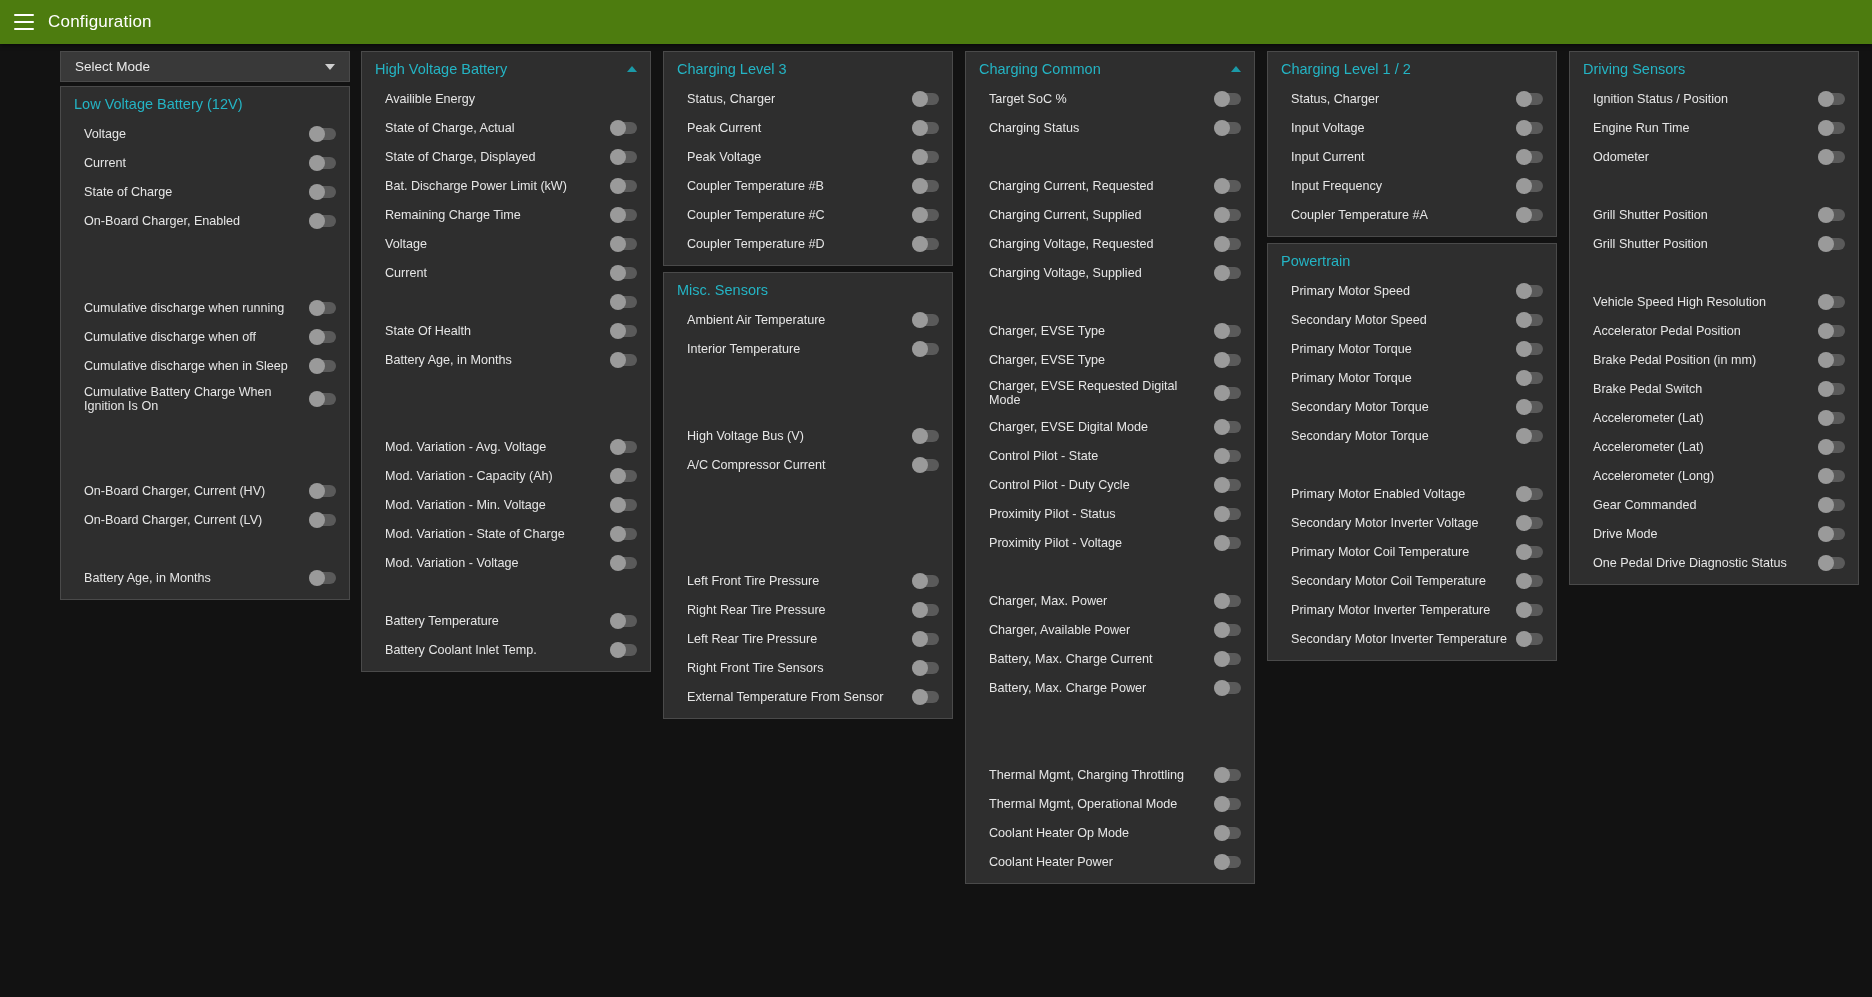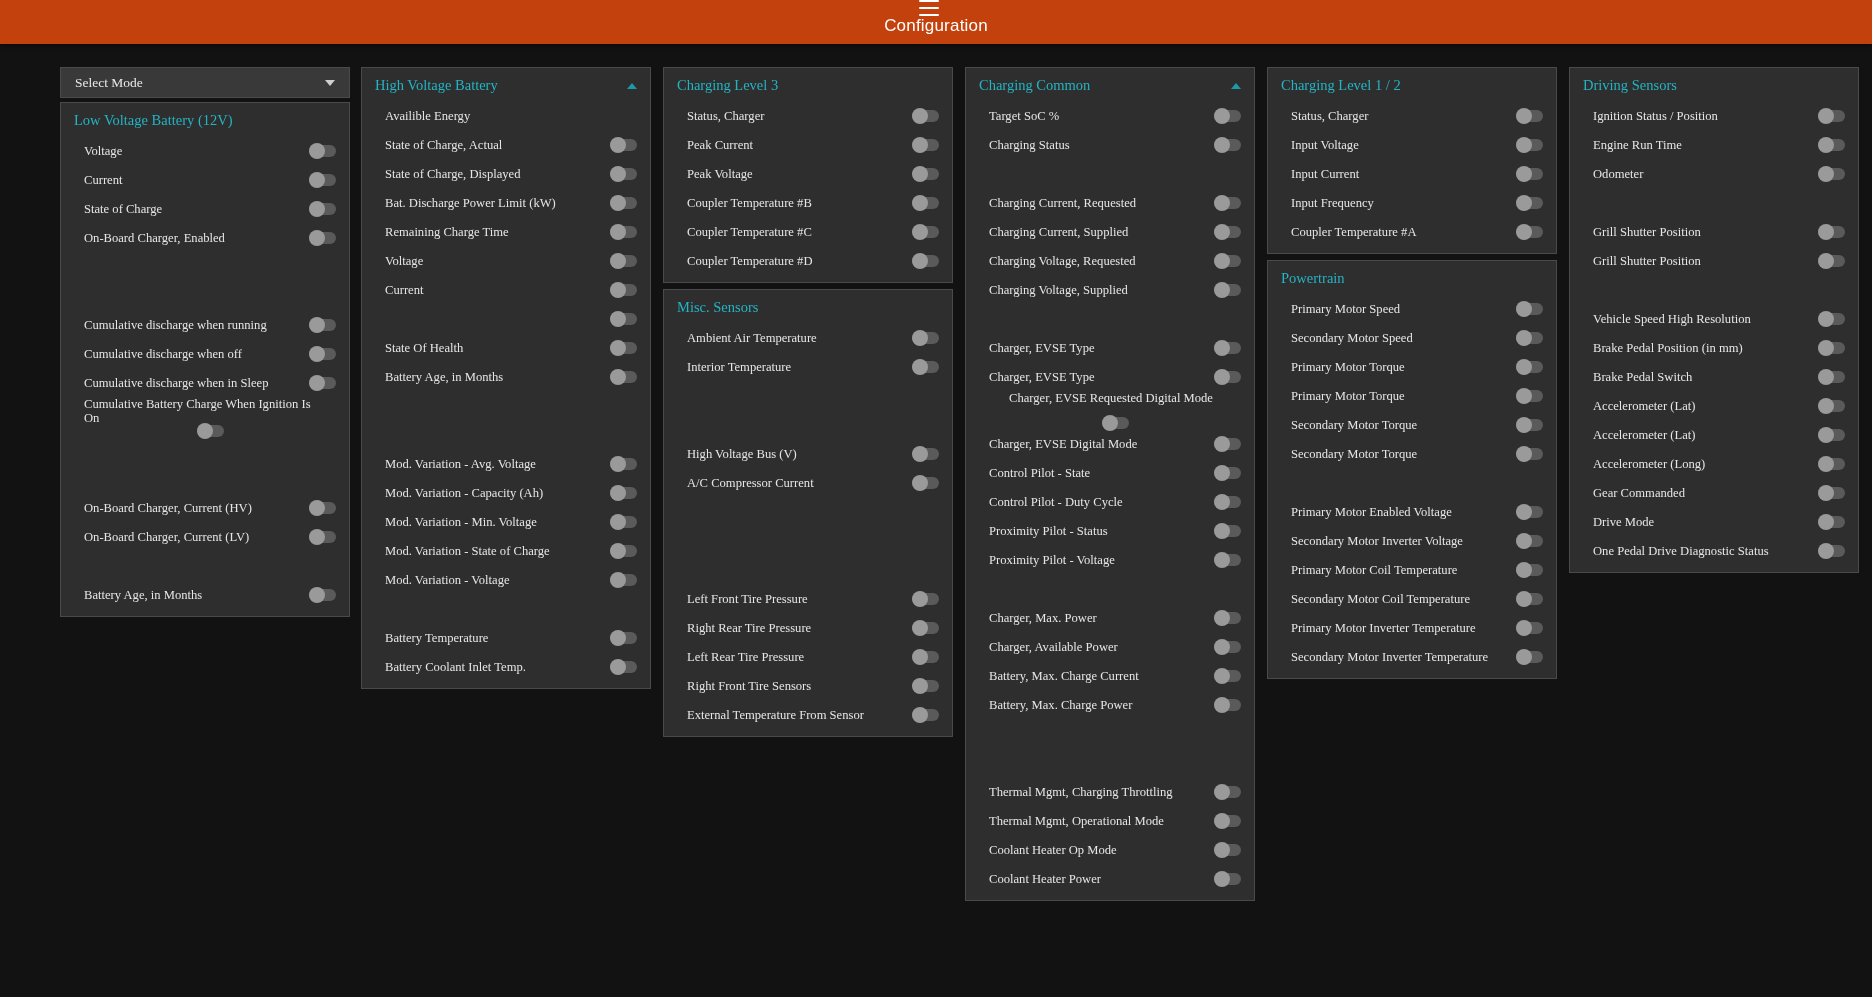--- a/index.html
+++ b/index.html
@@ -15,11 +15,10 @@
   
   .appbar{
     height:44px; width:100%;
-    background:#c2410c;
+    background:#4d7c0f;
     display:flex; align-items:center;
     padding:0 14px;
     box-shadow:0 1px 4px rgba(0,0,0,.6);
-    flex-direction:column;
   }
   .hamburger{
     width:20px; height:16px;

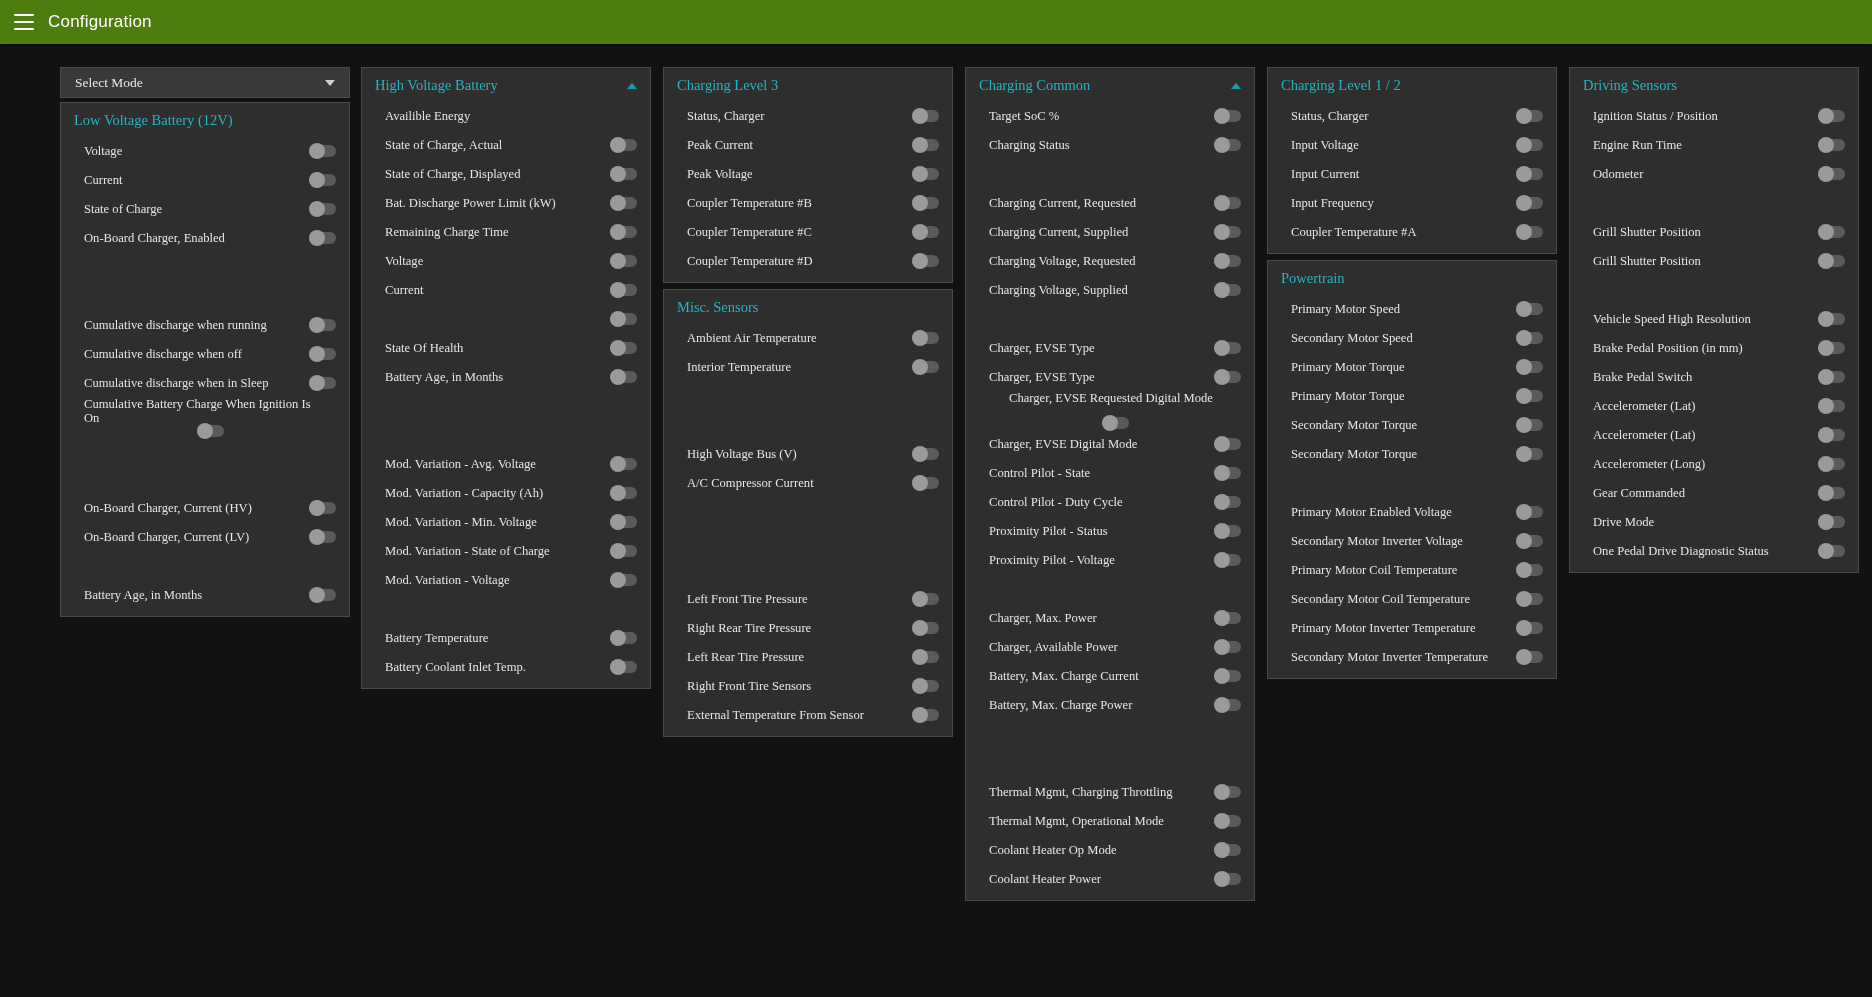--- a/index.html
+++ b/index.html
@@ -38,9 +38,8 @@
   }
   .column{
     position:absolute;
-    top:23px;
+    top:7px;
     width:290px;
-    font-family:Liberation Serif, serif;
   }
   .col1{ left:60px; }
   .col2{ left:361px; }

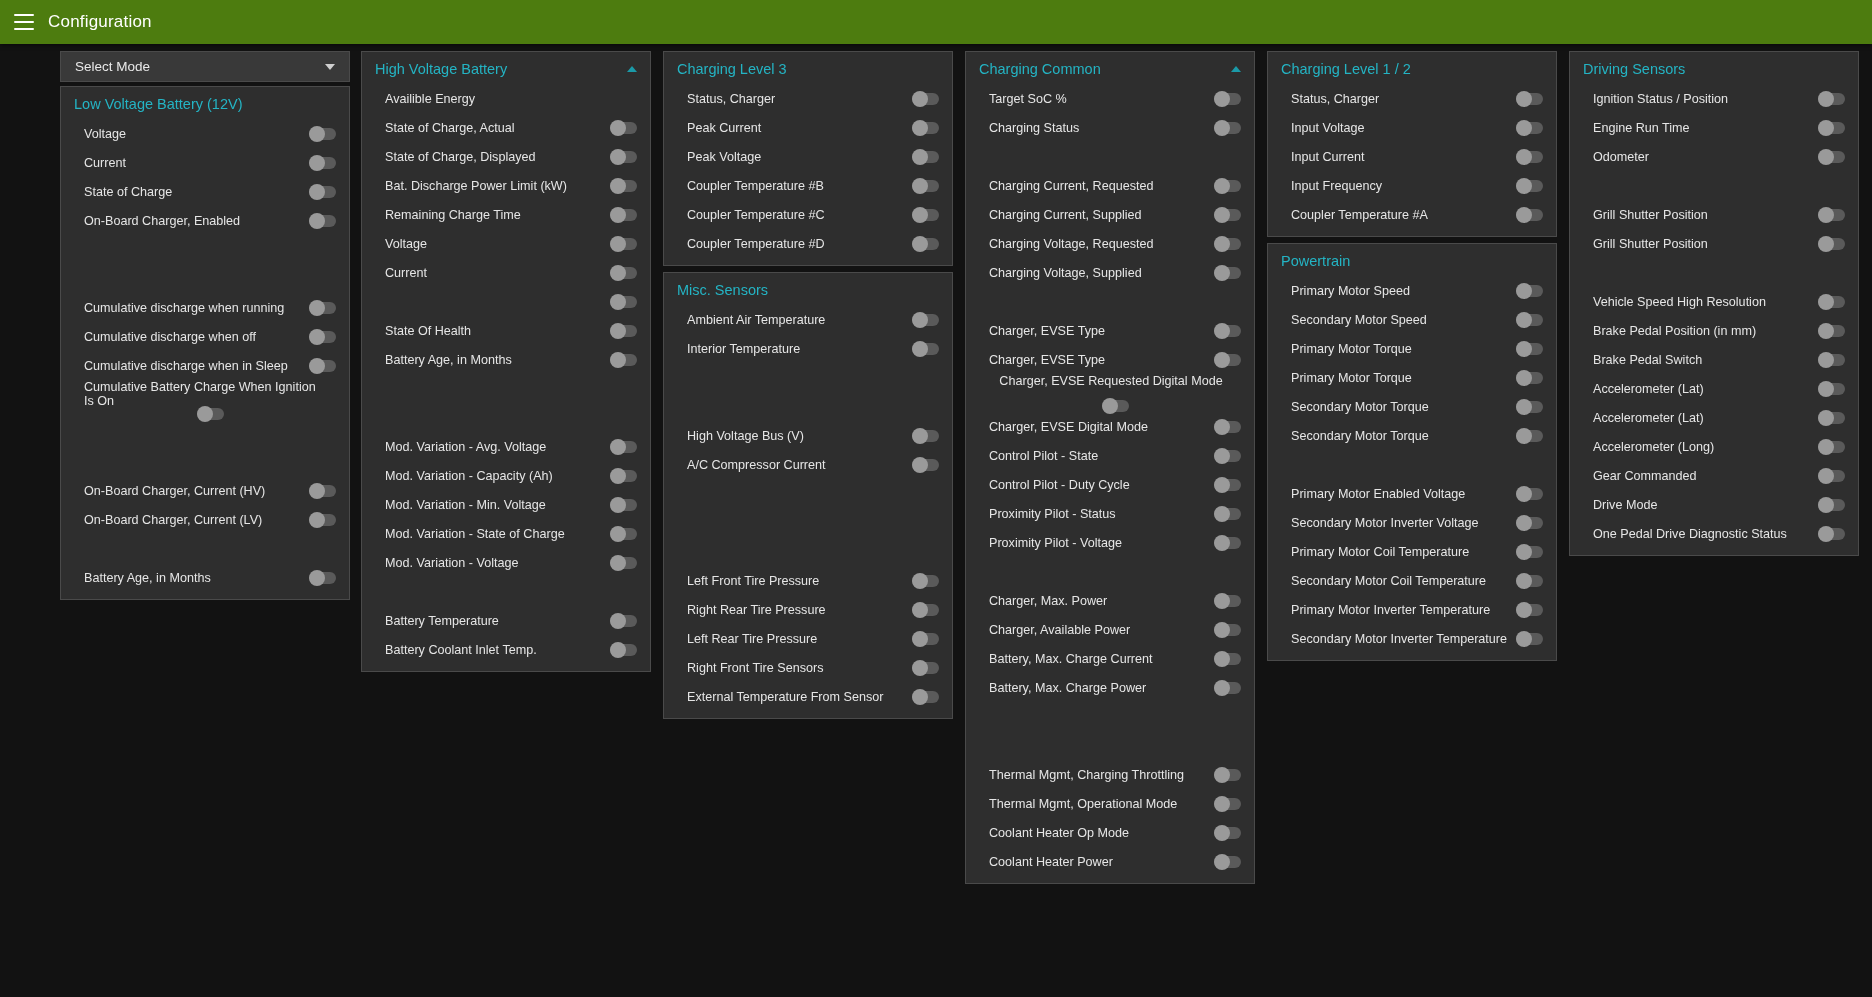--- a/index.html
+++ b/index.html
@@ -741,6 +741,12 @@
           </span>
         </div>
         <div class="row">
+          <span class="row-label">Accelerator Pedal Position</span>
+          <span class="toggle" role="switch" aria-checked="false">
+            <i></i>
+          </span>
+        </div>
+        <div class="row">
           <span class="row-label">Brake Pedal Position (in mm)</span>
           <span class="toggle" role="switch" aria-checked="false">
             <i></i>

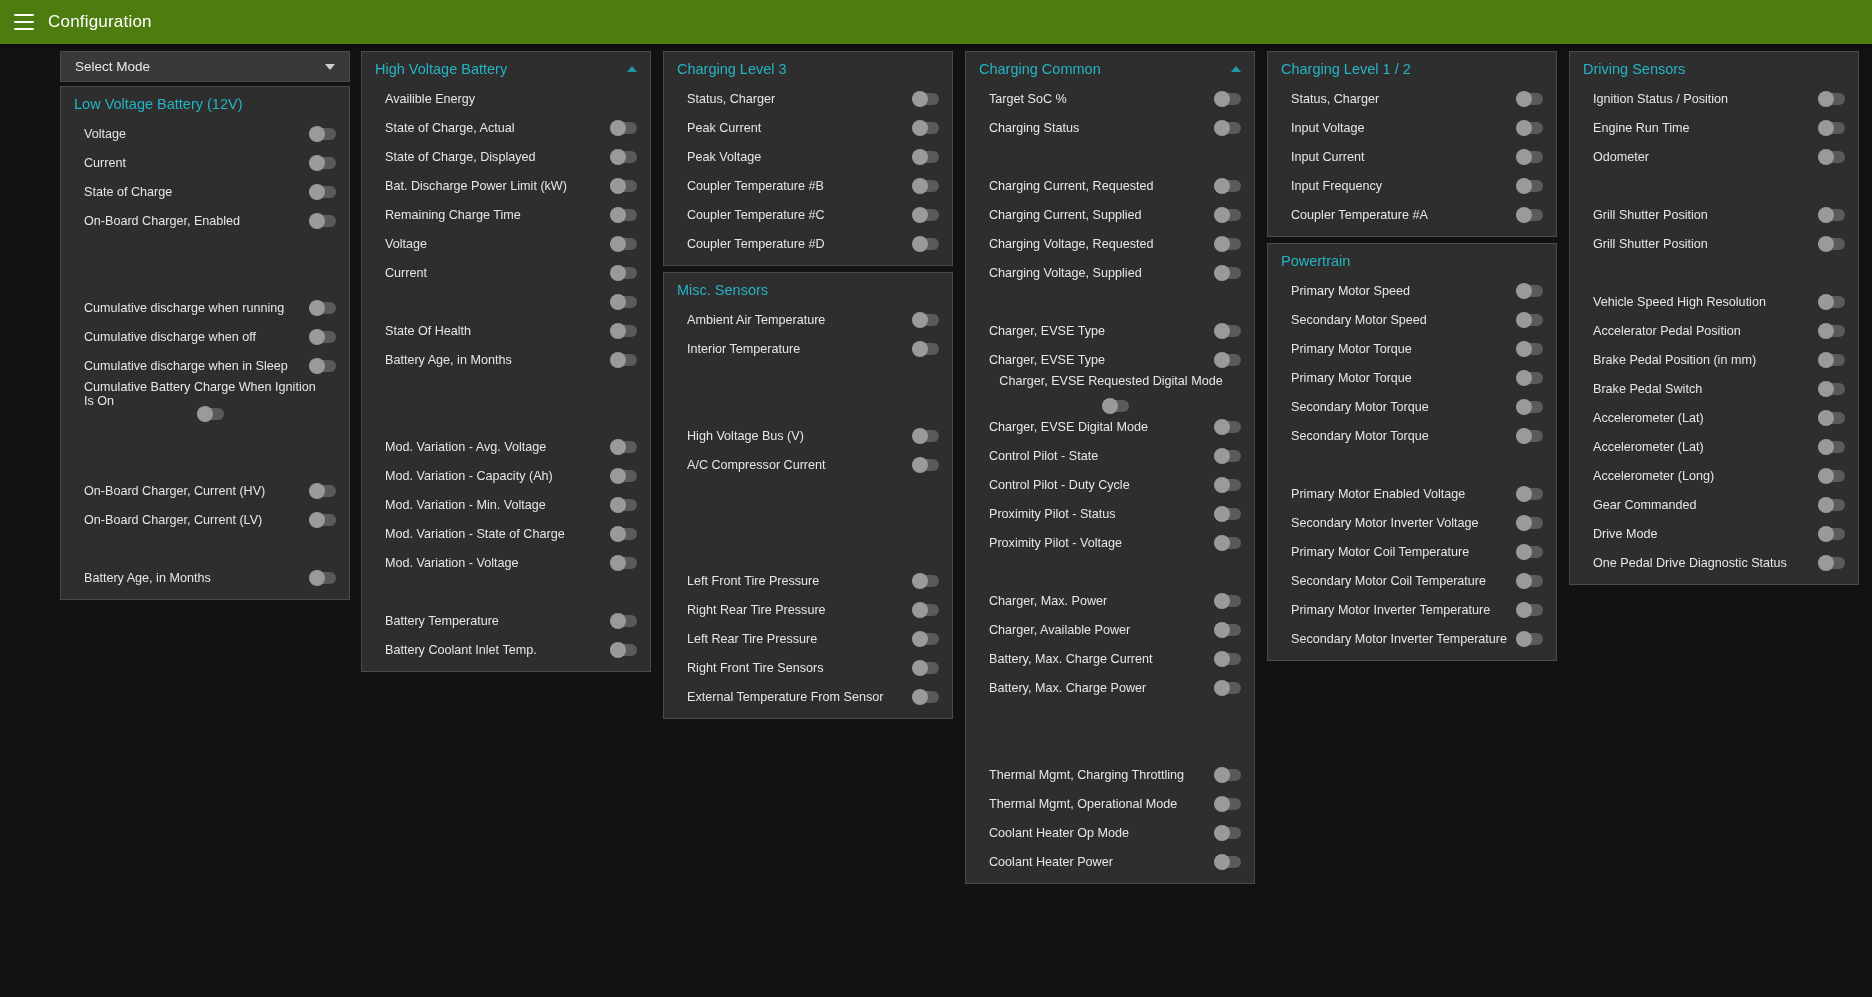--- a/index.html
+++ b/index.html
@@ -97,7 +97,7 @@
     display:flex; align-items:center; justify-content:space-between;
     padding:0 13px 0 23px;
   }
-  .row.tall{ height:38px; align-items:center;flex-direction:column; }
+  .row.tall{ height:38px; align-items:center; }
   .row-label{
     font-size:12.6px;
     color:#e6e6e6;

